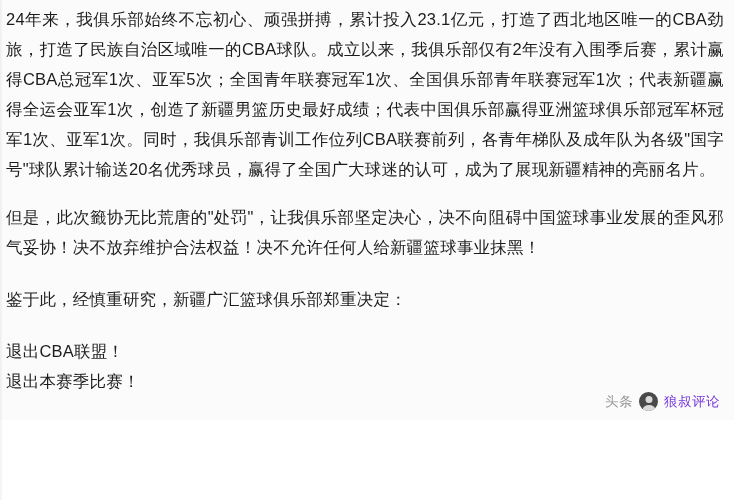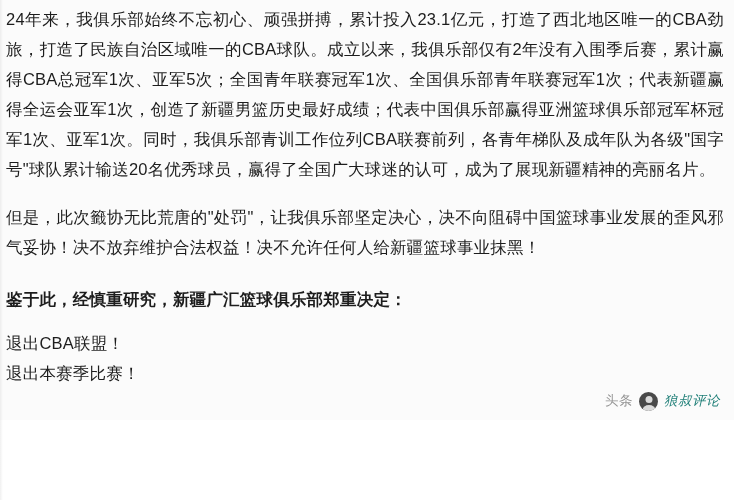--- a/index.html
+++ b/index.html
@@ -42,8 +42,7 @@
     margin-bottom: 22px;
   }
   .para.p3 {
-    margin-bottom: 14px;
-    font-weight: bold;
+    margin-bottom: 22px;
   }
   .para.p4 {
     margin-bottom: 22px;

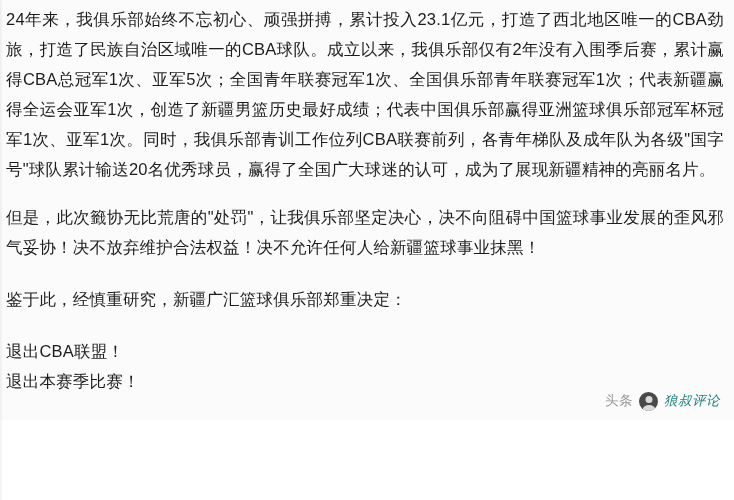--- a/index.html
+++ b/index.html
@@ -55,7 +55,7 @@
     right: 14px;
     bottom: 9px;
     display: flex;
-    align-items: flex-start;
+    align-items: center;
     gap: 6px;
     opacity: 0.92;
   }

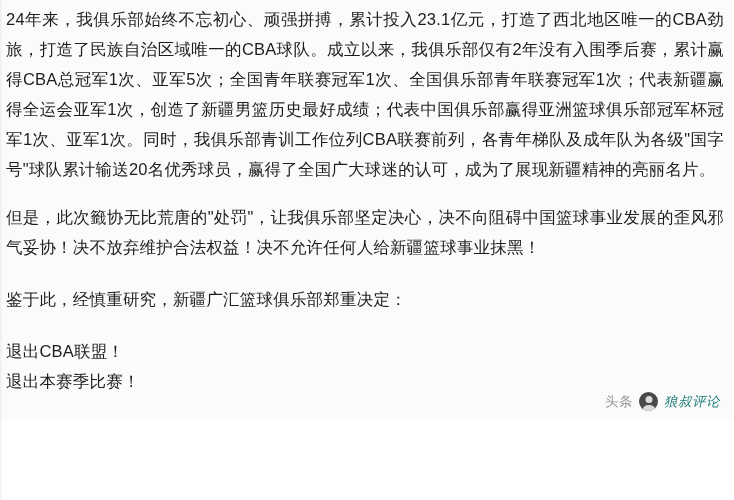--- a/index.html
+++ b/index.html
@@ -98,9 +98,8 @@
   }
   .wm-name {
     font-size: 13.5px;
-    color: #0f766e;
+    color: #6d28d9;
     letter-spacing: 0.5px;
-    font-style: italic;
   }
   .edge-shadow {
     position: absolute;

